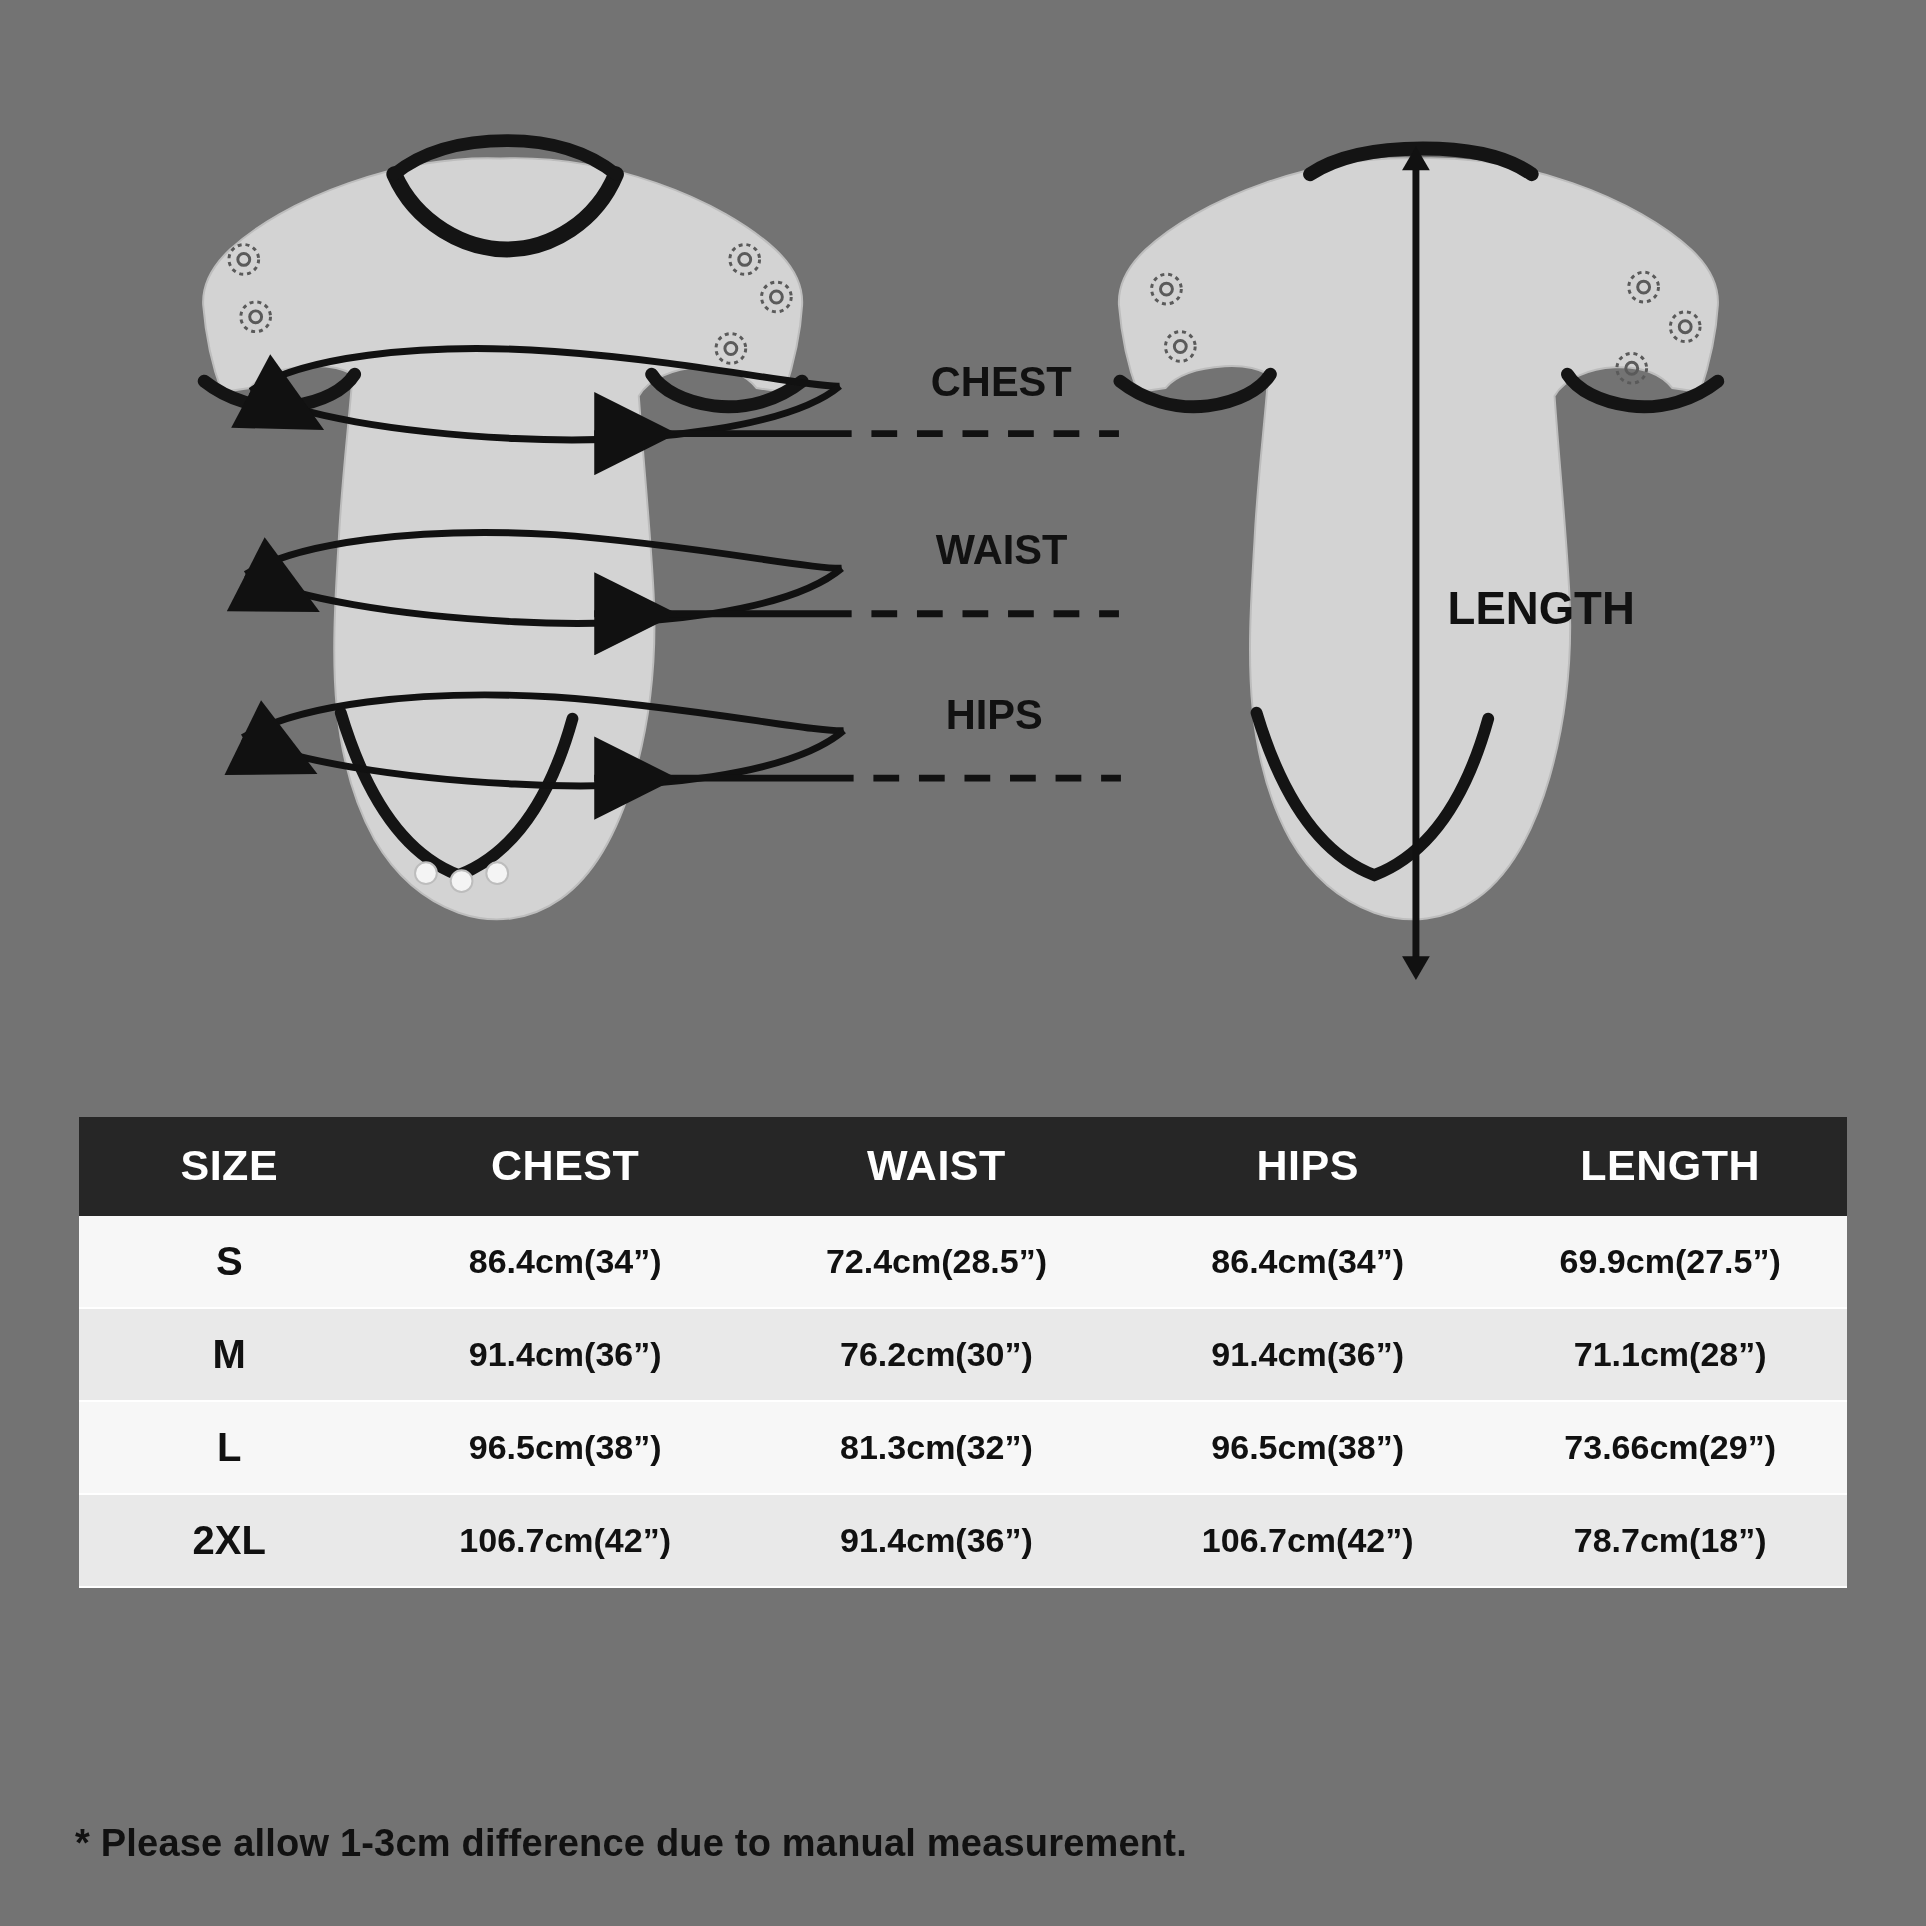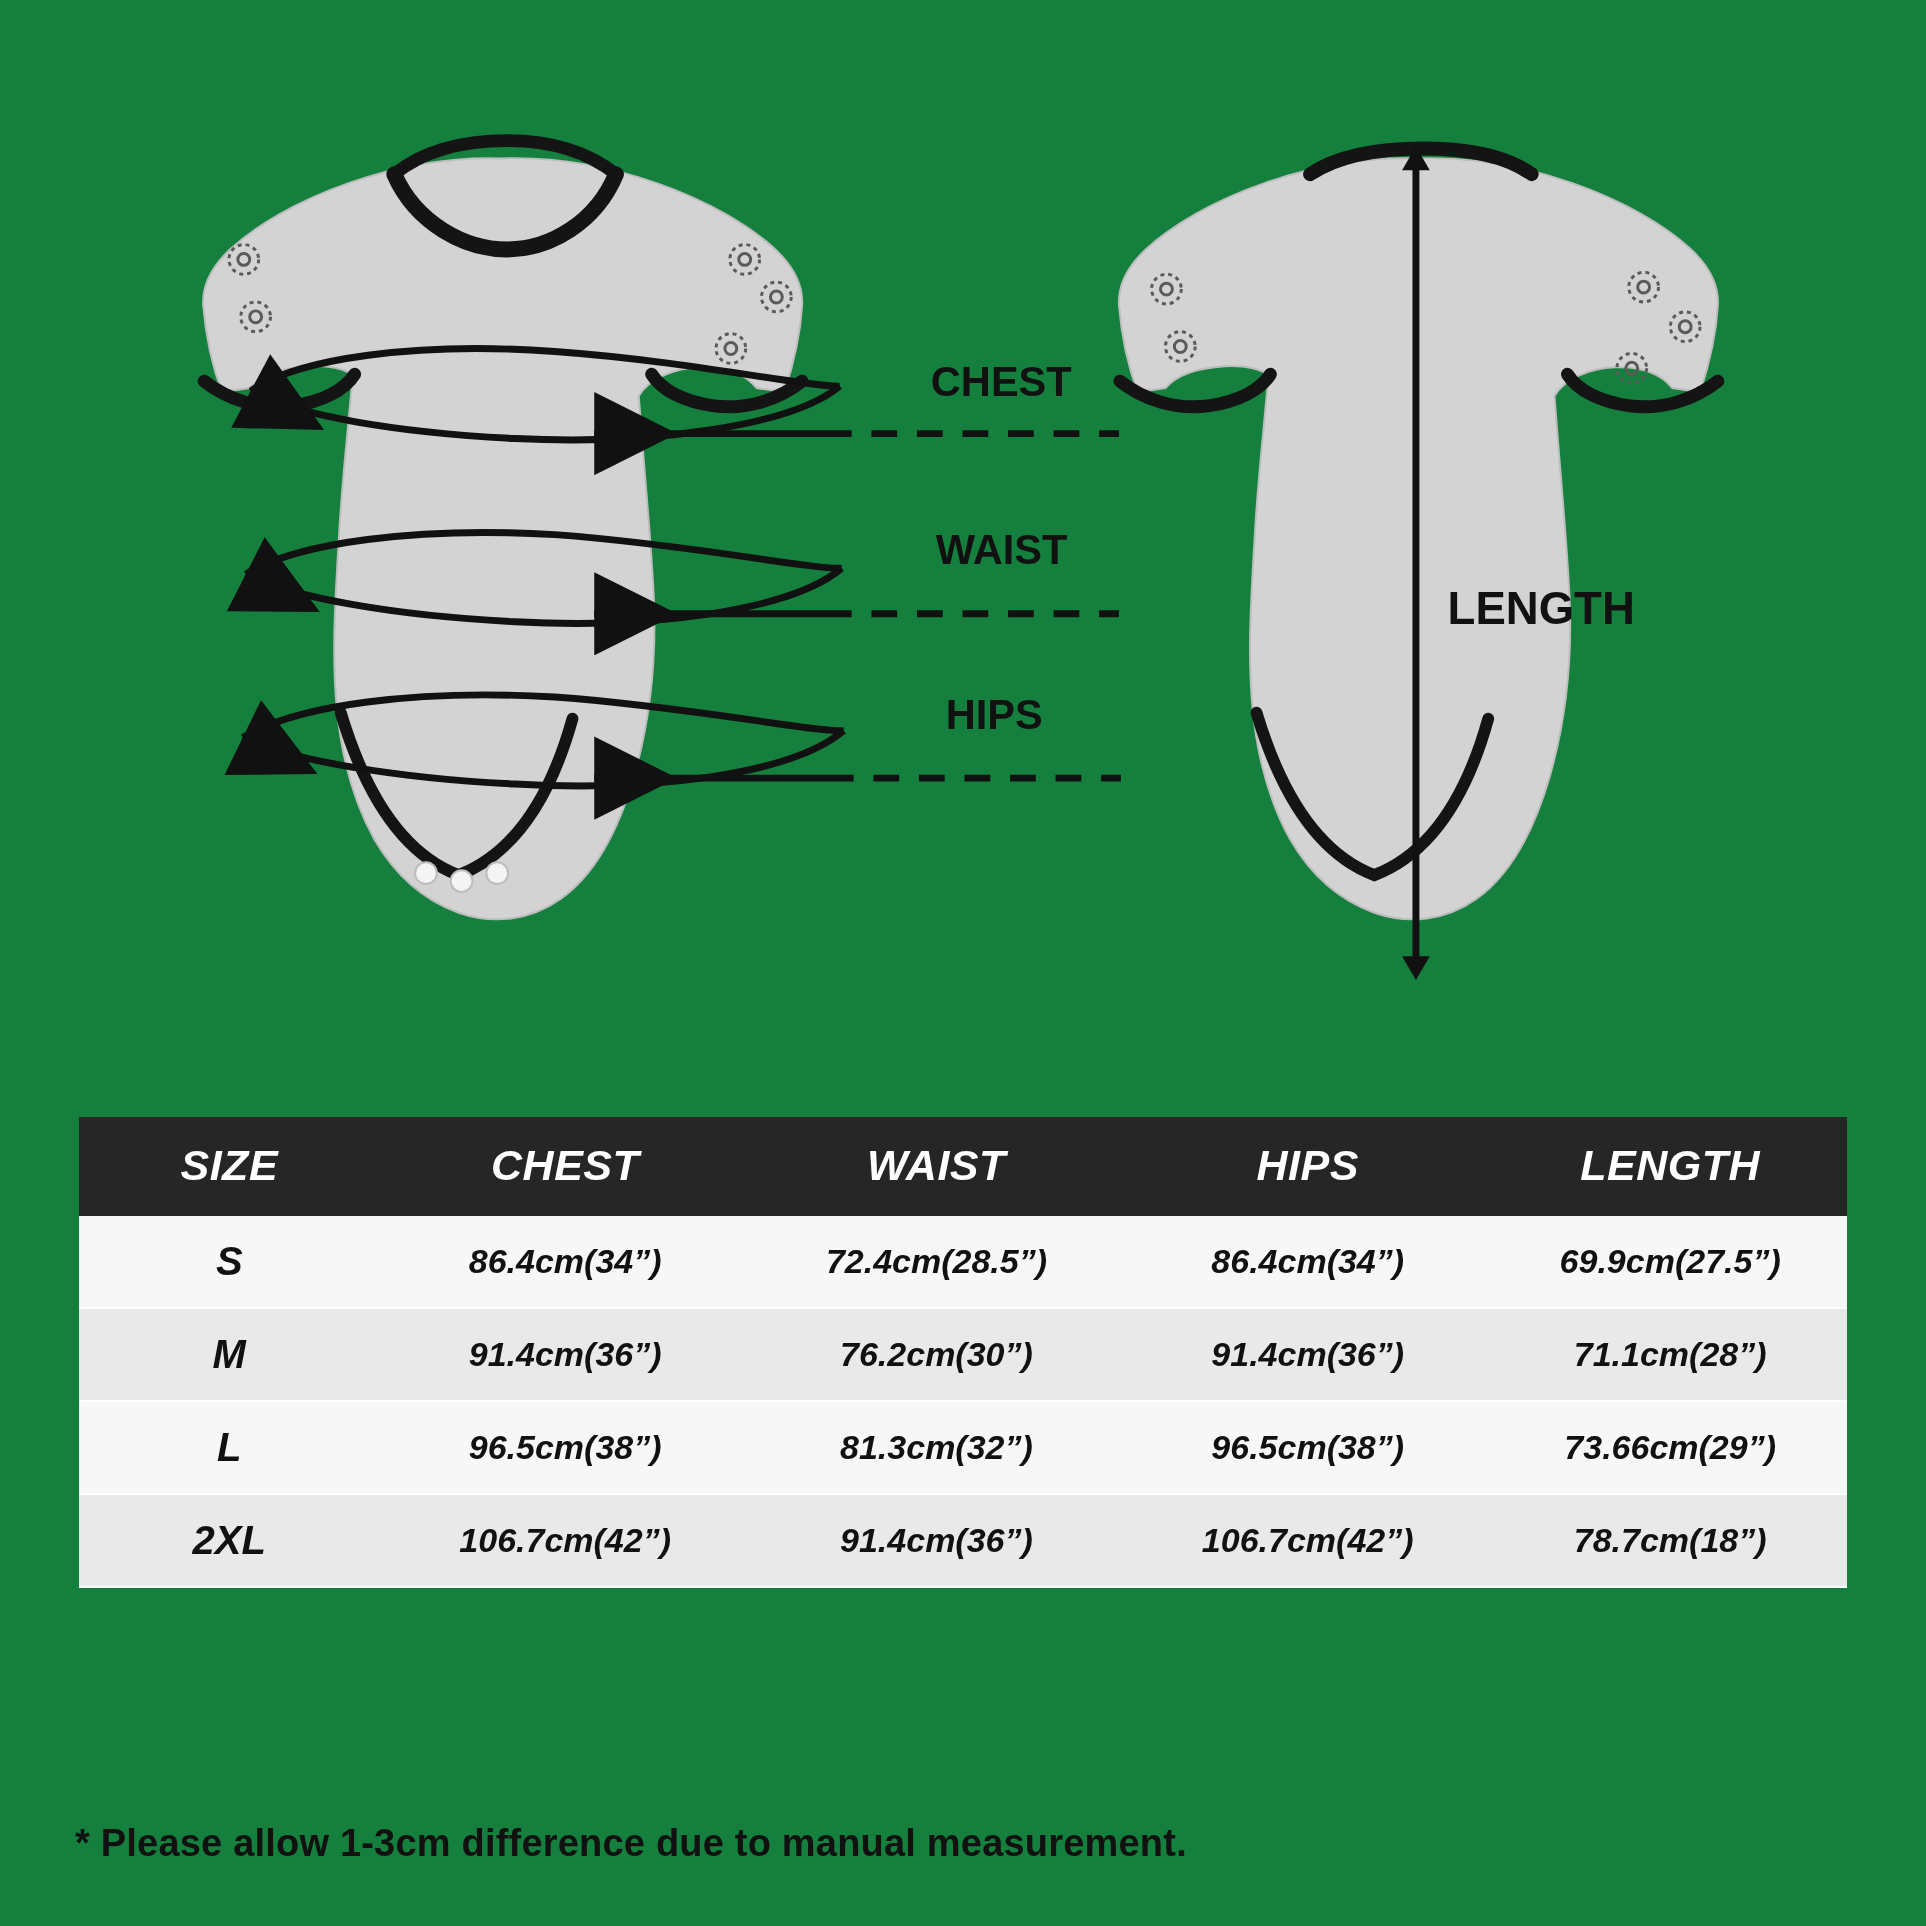--- a/index.html
+++ b/index.html
@@ -18,7 +18,7 @@
     position: relative;
     width: 1927px;
     height: 1927px;
-    background: #15803d;
+    background: #737373;
   }
 
   

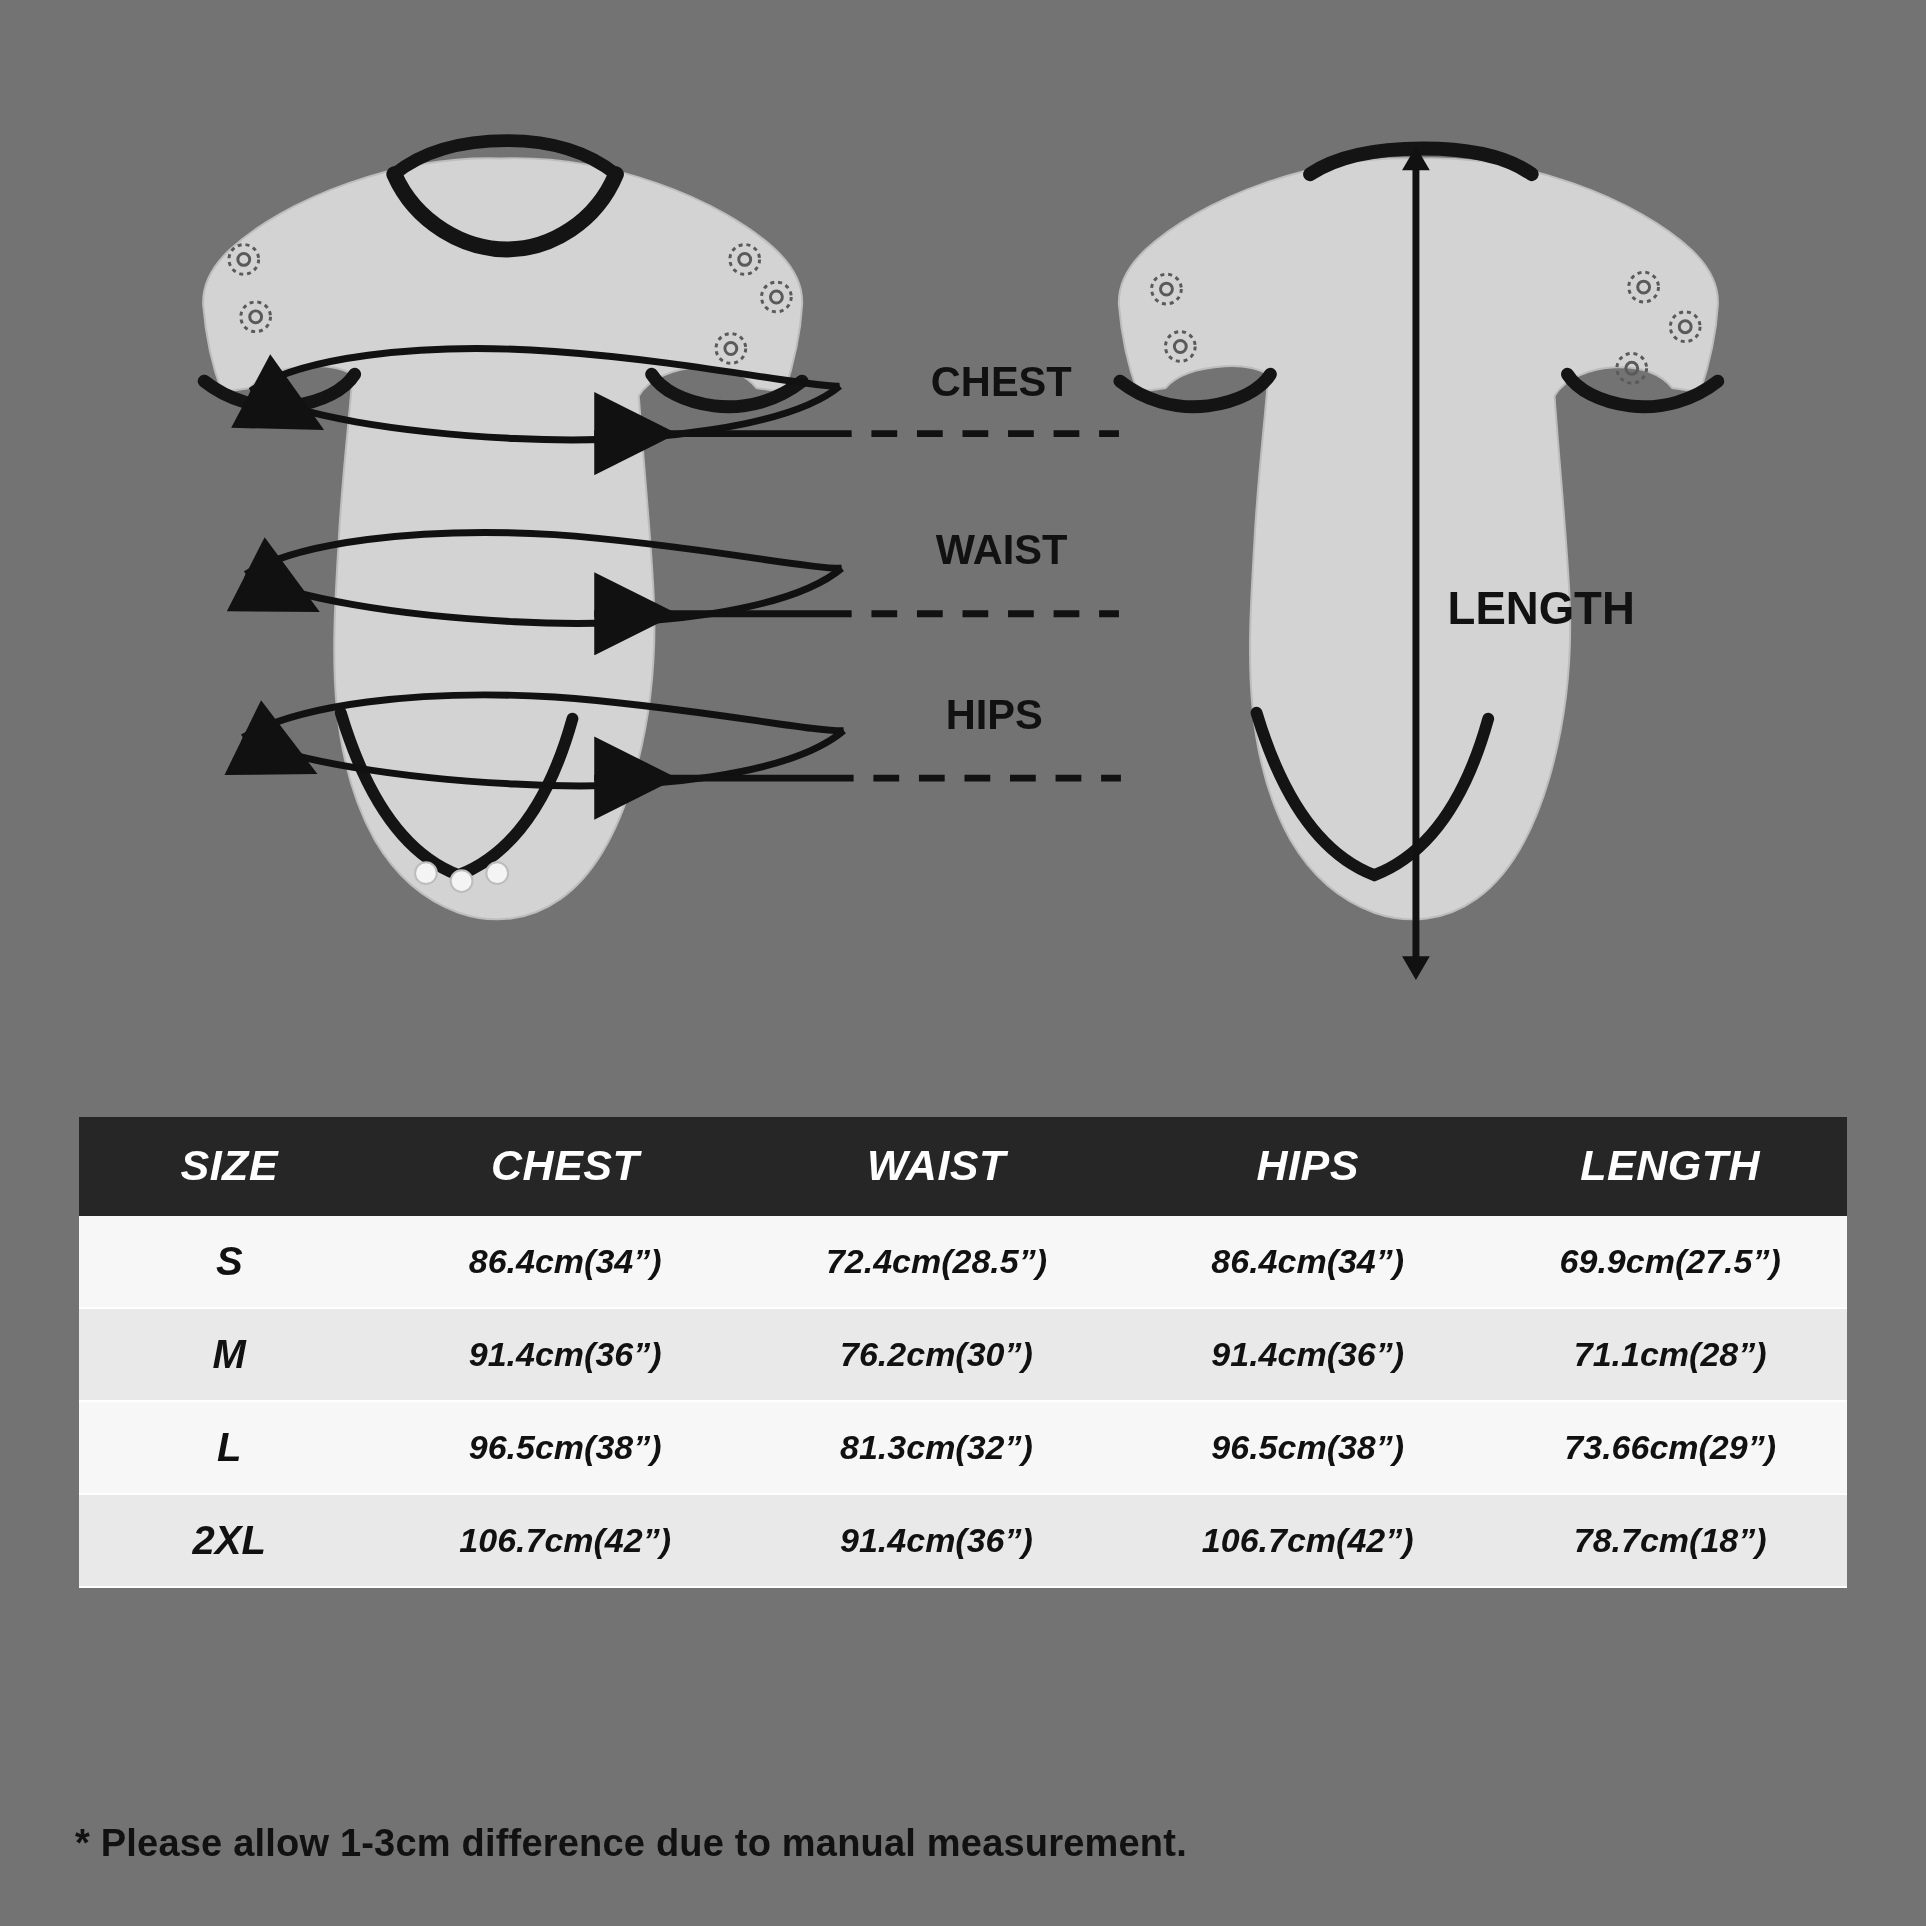--- a/index.html
+++ b/index.html
@@ -46,7 +46,6 @@
     left: 79px;
     top: 1117px;
     width: 1768px;
-    font-style: italic;
   }
   table.size-table {
     border-collapse: collapse;

